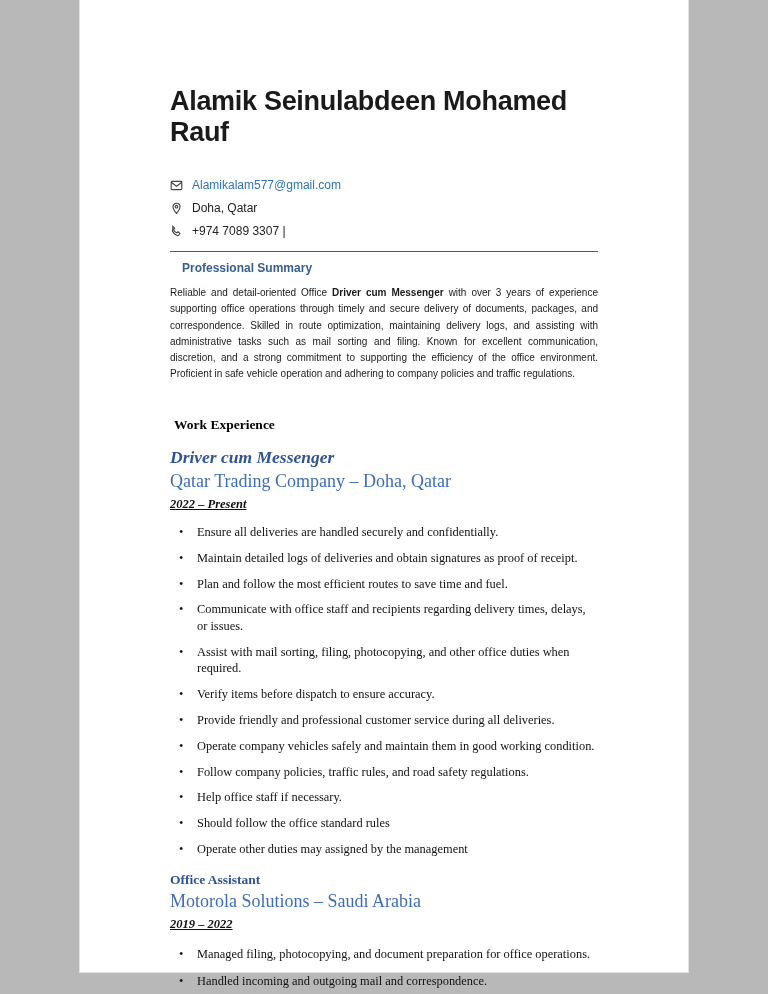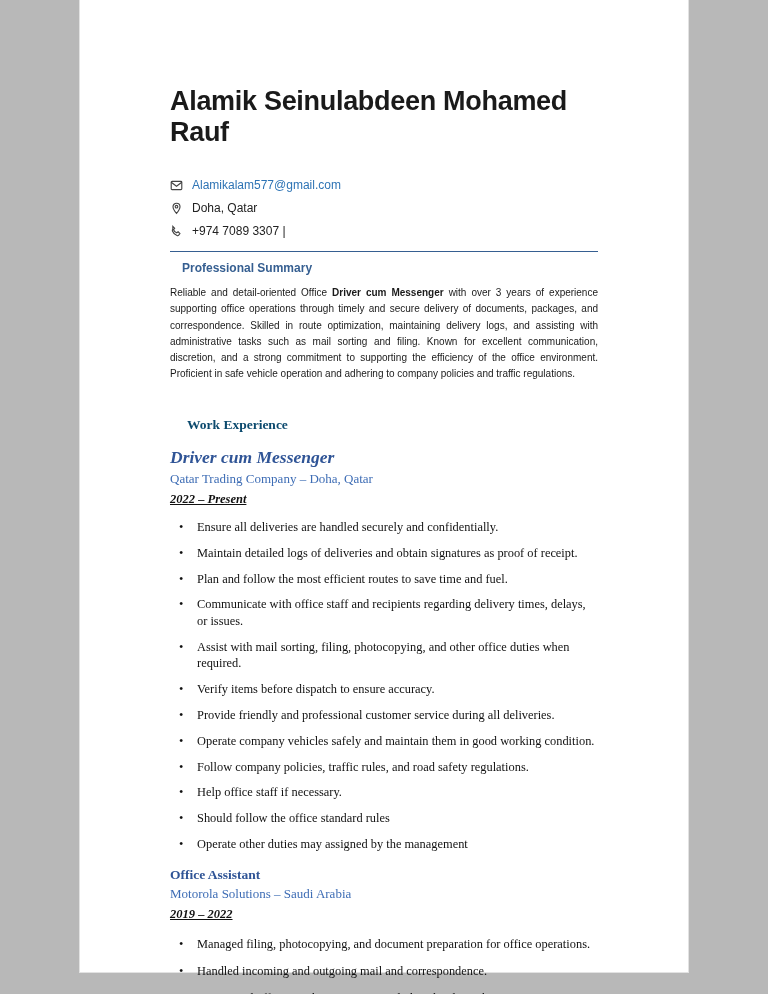--- a/index.html
+++ b/index.html
@@ -65,8 +65,8 @@
     font-family: "Liberation Serif", serif;
     font-weight: 700;
     font-size: 13.5px;
-    color: #0c4a6e;
-    margin: 34px 0 14px 17px;
+    color: #000000;
+    margin: 34px 0 14px 4px;
   }
   .job-title-lg {
     font-family: "Liberation Serif", serif;

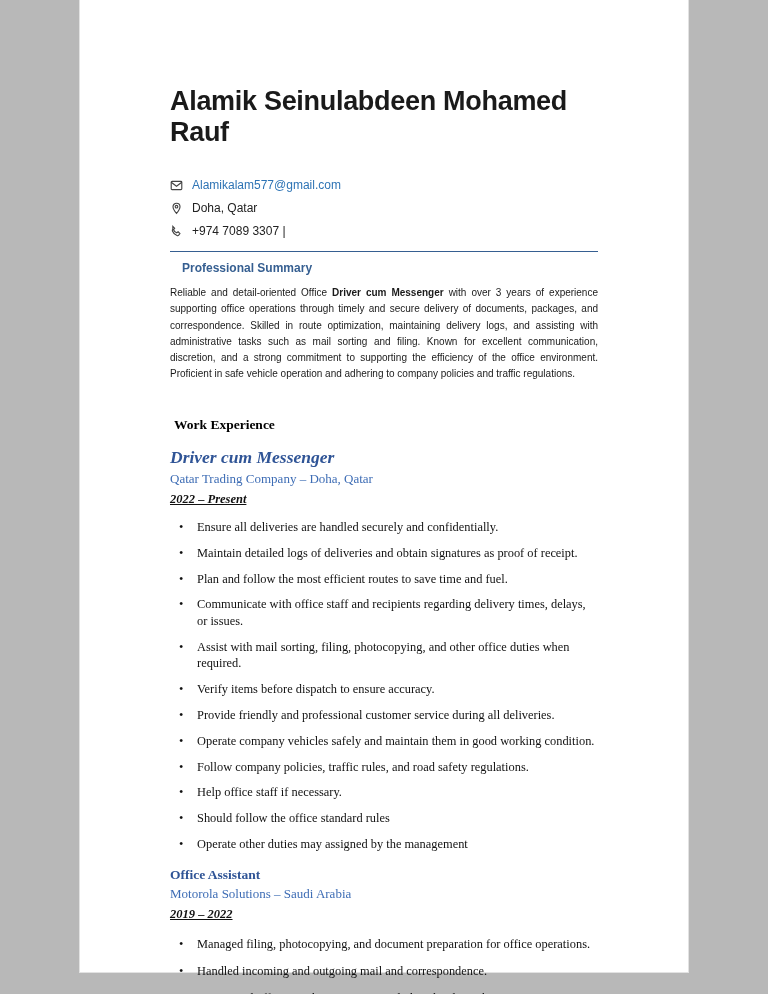--- a/index.html
+++ b/index.html
@@ -85,7 +85,7 @@
   }
   .job-company {
     font-family: "Liberation Serif", serif;
-    font-size: 13px;
+    font-size: 18px;
     color: #3e6db5;
     margin: 0 0 5px 0;
   }

